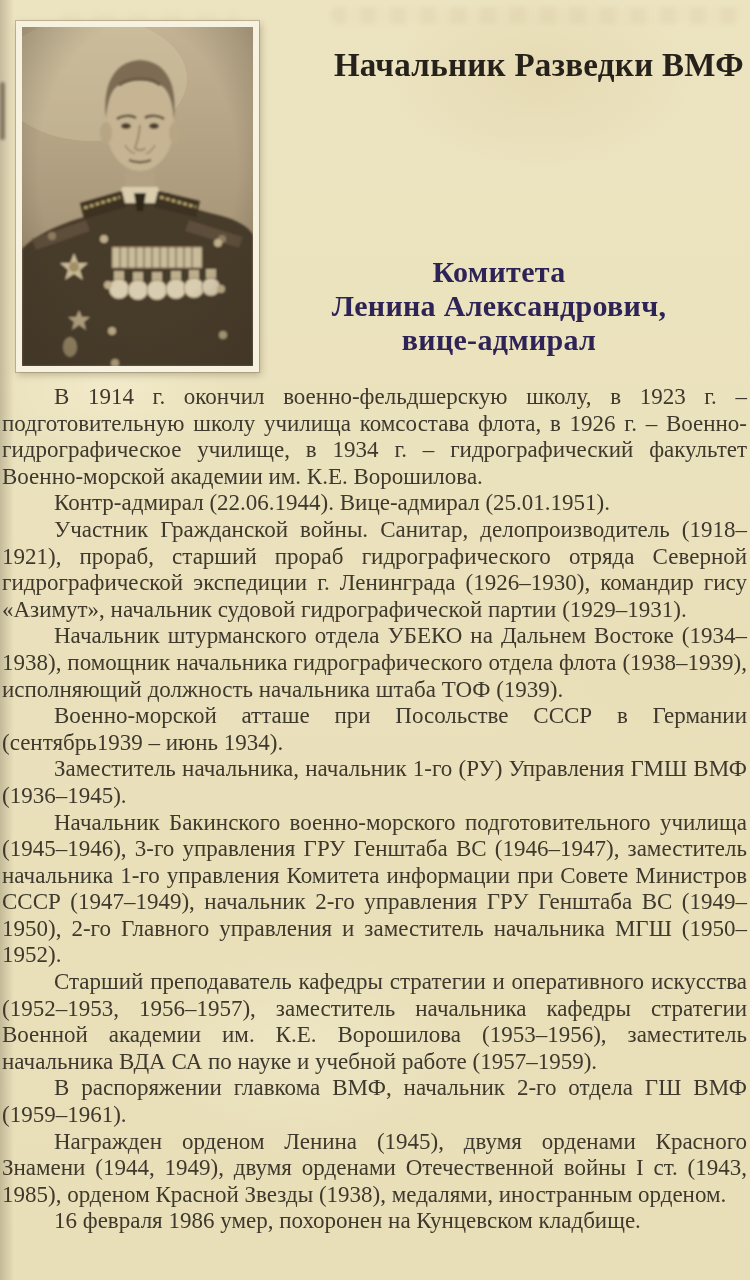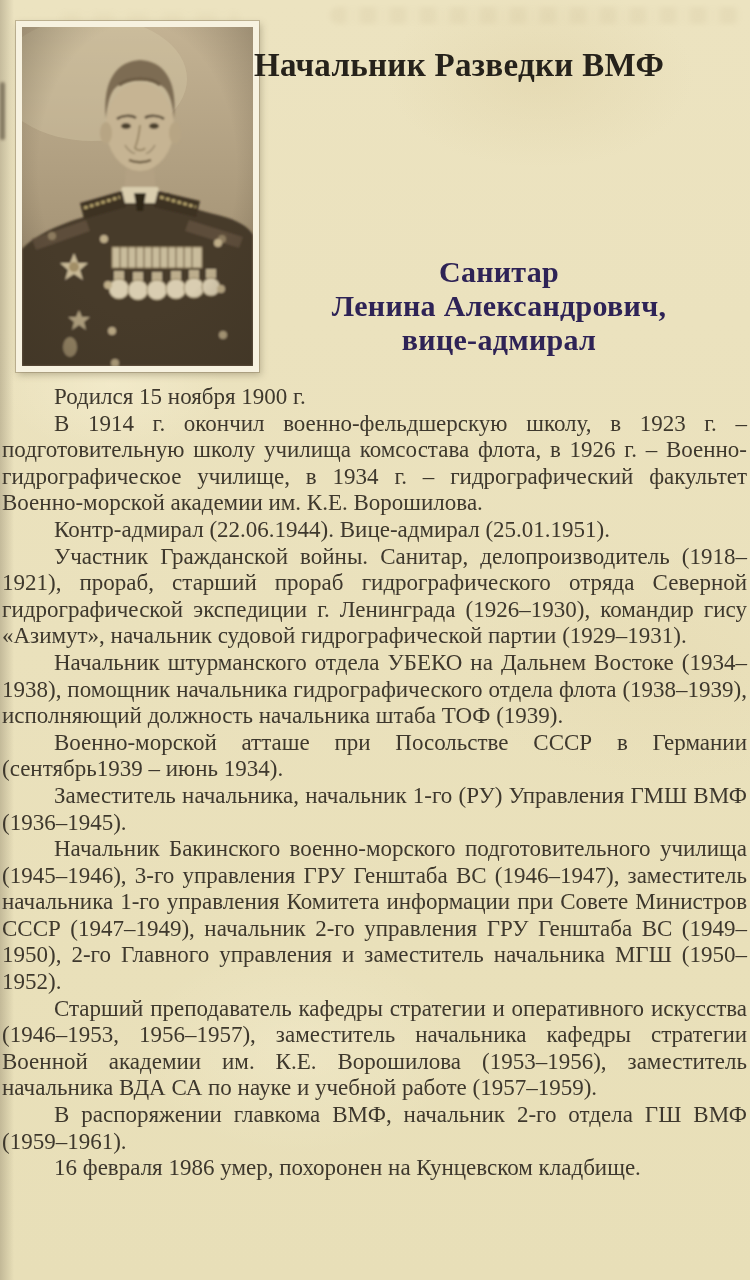--- a/index.html
+++ b/index.html
@@ -50,7 +50,7 @@
   
   .title-block {
     position:absolute; left:254px; top:46px; width:490px;
-    text-align:left;
+    text-align:right;
     color: var(--title-text, #26221b);
     font-weight:bold;
     font-size:33px; line-height:38px;

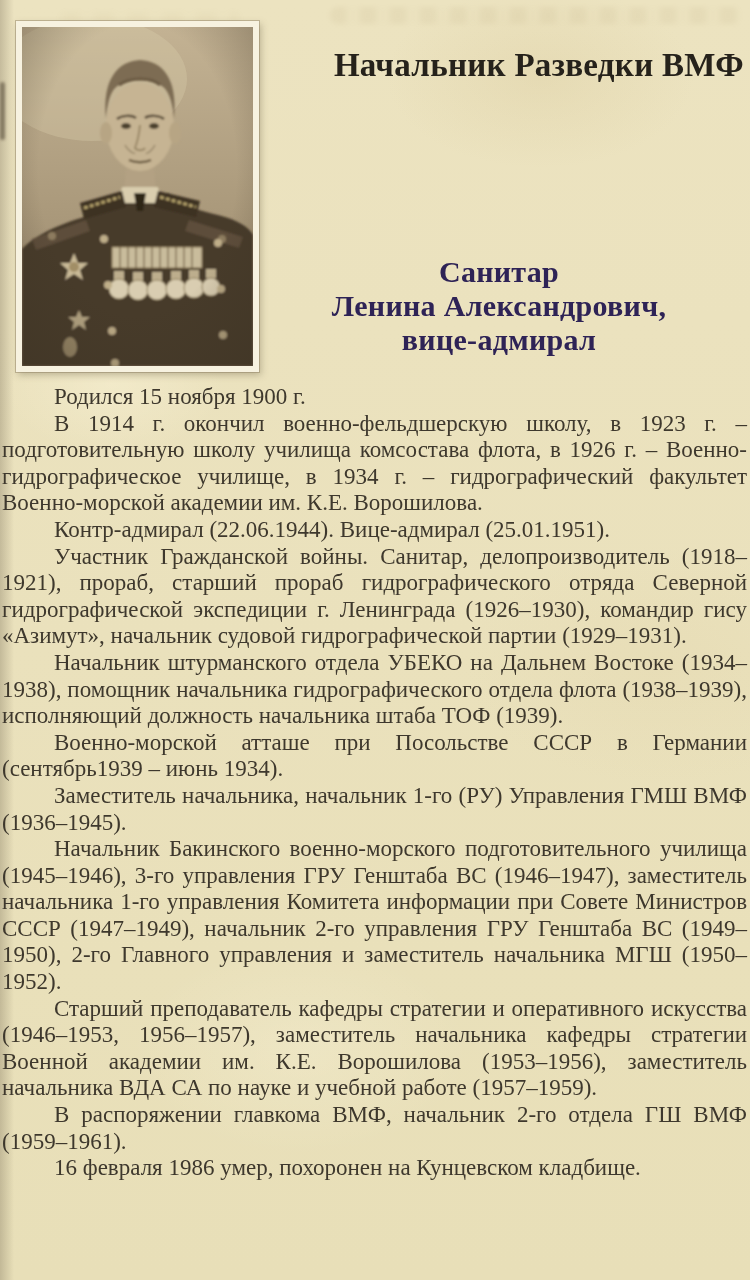--- a/index.html
+++ b/index.html
@@ -182,7 +182,7 @@
   </div>
 
   <div class="name-block">
-    <div>Санитар</div>
+    <div>Комитета</div>
     <div>Ленина Александрович,</div>
     <div>вице-адмирал</div>
   </div>

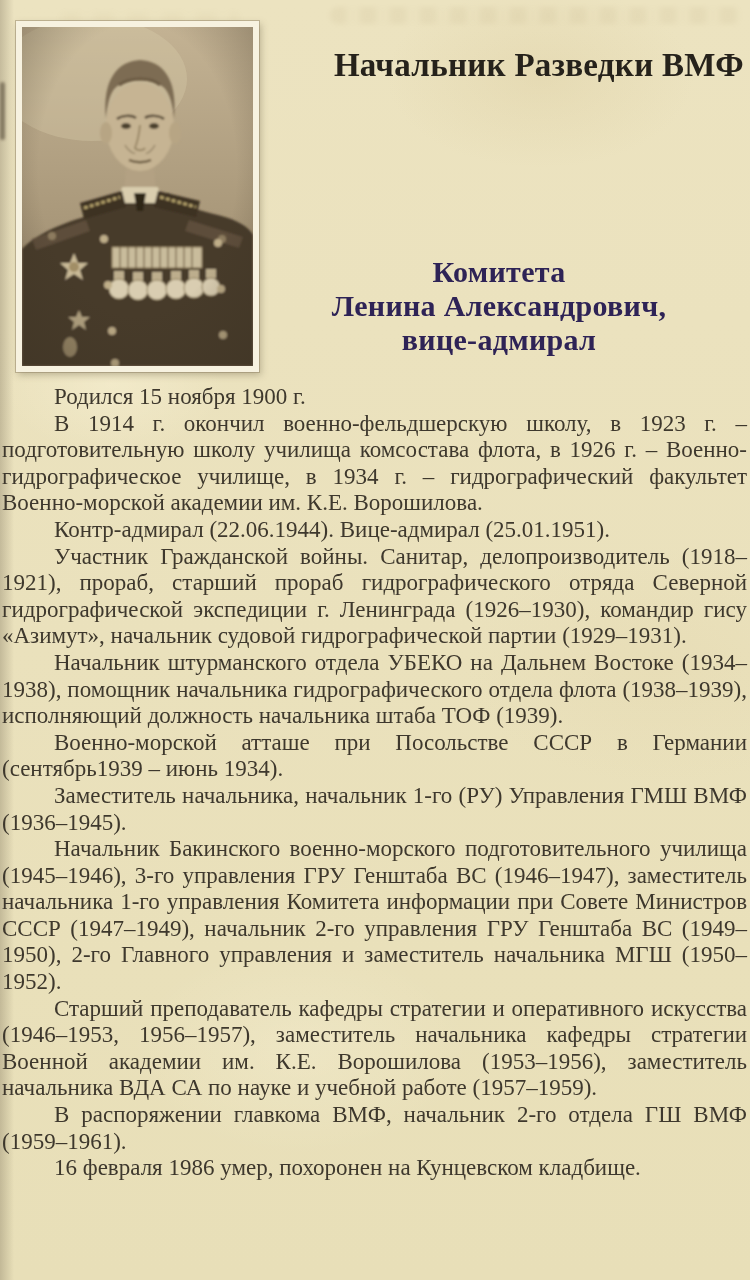--- a/index.html
+++ b/index.html
@@ -188,7 +188,6 @@
   </div>
 
   <div class="body-text">
-      <p>Родился 15 ноября 1900 г.</p>
       <p>В 1914 г. окончил военно-фельдшерскую школу, в 1923 г. – подготовительную школу училища комсостава флота, в 1926 г. – Военно-гидрографическое училище, в 1934 г. – гидрографический факультет Военно-морской академии им. К.Е. Ворошилова.</p>
       <p>Контр-адмирал (22.06.1944). Вице-адмирал (25.01.1951).</p>
       <p>Участник Гражданской войны. Санитар, делопроизводитель (1918–1921), прораб, старший прораб гидрографического отряда Северной гидрографической экспедиции г. Ленинграда (1926–1930), командир гису «Азимут», начальник судовой гидрографической партии (1929–1931).</p>

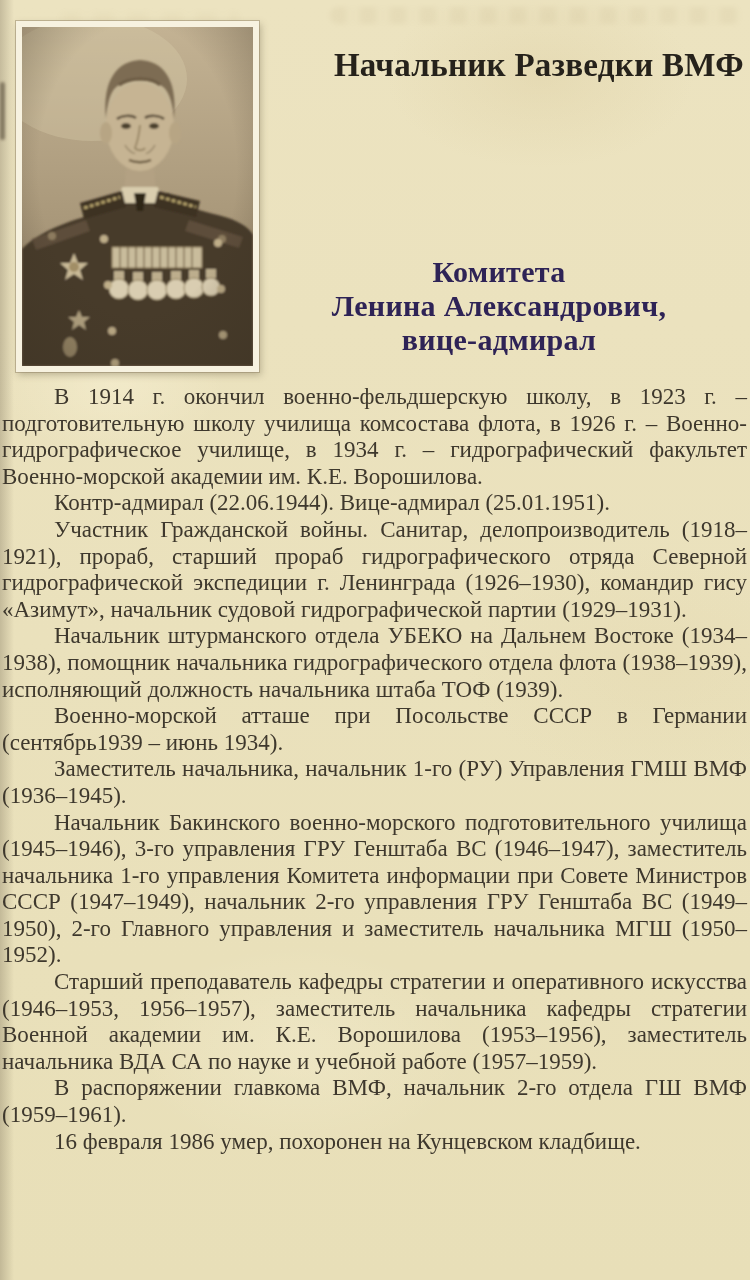--- a/index.html
+++ b/index.html
@@ -195,7 +195,7 @@
       <p>Военно-морской атташе при Посольстве СССР в Германии (сентябрь1939 – июнь 1934).</p>
       <p>Заместитель начальника, начальник 1-го (РУ) Управления ГМШ ВМФ (1936–1945).</p>
       <p>Начальник Бакинского военно-морского подготовительного училища (1945–1946), 3-го управления ГРУ Генштаба ВС (1946–1947), заместитель начальника 1-го управления Комитета информации при Совете Министров СССР (1947–1949), начальник 2-го управления ГРУ Генштаба ВС (1949–1950), 2-го Главного управления и заместитель начальника МГШ (1950–1952).</p>
-      <p>Старший преподаватель кафедры стратегии и оперативного искусства (1946–1953, 1956–1957), заместитель начальника кафедры стратегии Военной академии им. К.Е. Ворошилова (1953–1956), заместитель начальника ВДА СА по науке и учебной работе (1957–1959).</p>
+      <p>Старший преподаватель кафедры стратегии и оперативного искусства (1952–1953, 1956–1957), заместитель начальника кафедры стратегии Военной академии им. К.Е. Ворошилова (1953–1956), заместитель начальника ВДА СА по науке и учебной работе (1957–1959).</p>
       <p>В распоряжении главкома ВМФ, начальник 2-го отдела ГШ ВМФ (1959–1961).</p>
       <p>16 февраля 1986 умер, похоронен на Кунцевском кладбище.</p>
     </div>

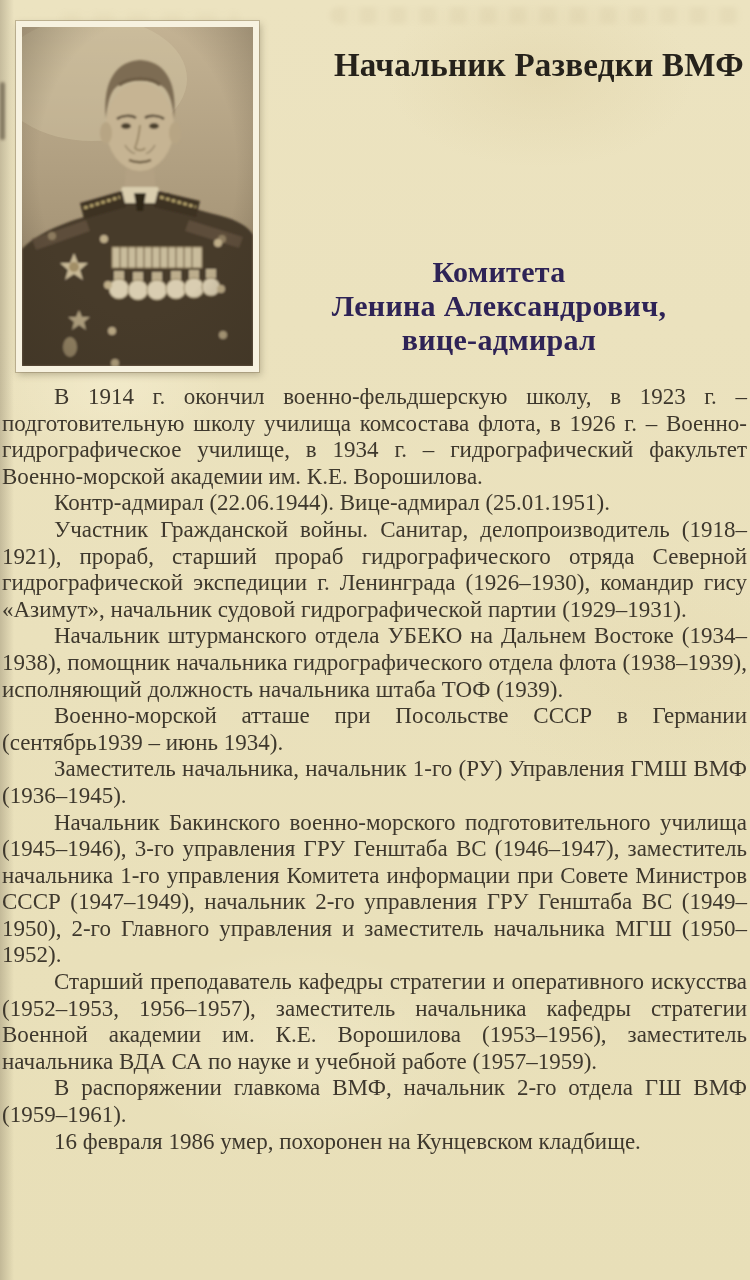--- a/index.html
+++ b/index.html
@@ -197,6 +197,7 @@
       <p>Начальник Бакинского военно-морского подготовительного училища (1945–1946), 3-го управления ГРУ Генштаба ВС (1946–1947), заместитель начальника 1-го управления Комитета информации при Совете Министров СССР (1947–1949), начальник 2-го управления ГРУ Генштаба ВС (1949–1950), 2-го Главного управления и заместитель начальника МГШ (1950–1952).</p>
       <p>Старший преподаватель кафедры стратегии и оперативного искусства (1952–1953, 1956–1957), заместитель начальника кафедры стратегии Военной академии им. К.Е. Ворошилова (1953–1956), заместитель начальника ВДА СА по науке и учебной работе (1957–1959).</p>
       <p>В распоряжении главкома ВМФ, начальник 2-го отдела ГШ ВМФ (1959–1961).</p>
+      <p>Награжден орденом Ленина (1945), двумя орденами Красного Знамени (1944, 1949), двумя орденами Отечественной войны I ст. (1943, 1985), орденом Красной Звезды (1938), медалями, иностранным орденом.</p>
       <p>16 февраля 1986 умер, похоронен на Кунцевском кладбище.</p>
     </div>
 

